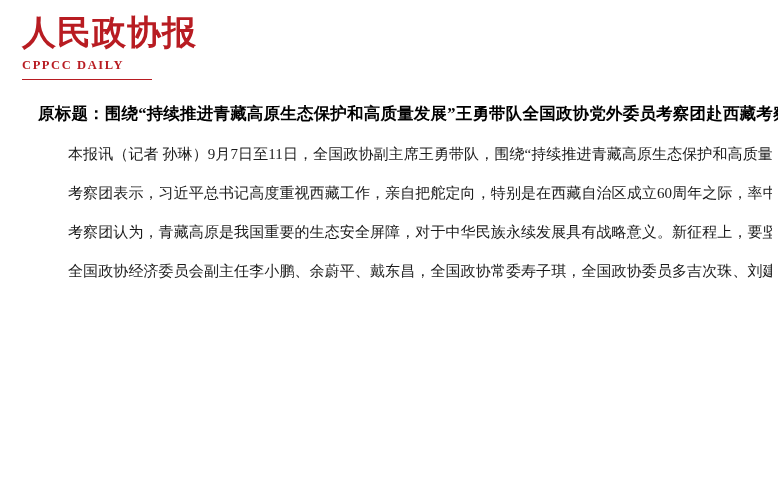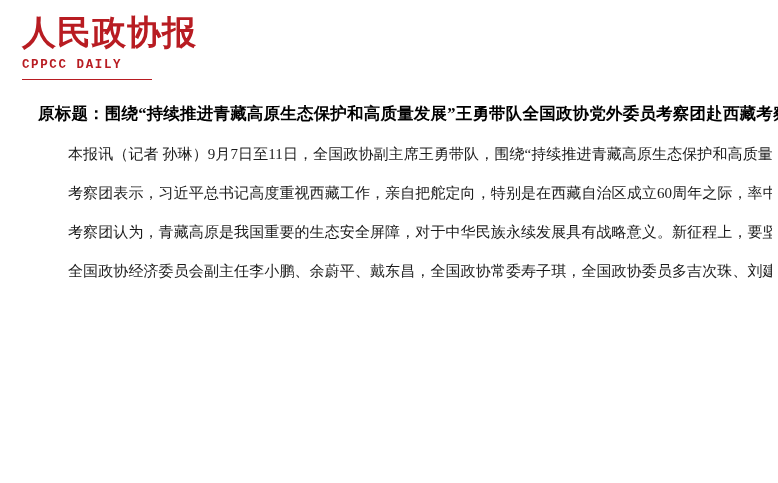--- a/index.html
+++ b/index.html
@@ -35,7 +35,7 @@
     white-space: nowrap;
   }
   .masthead-sub {
-    font-family: Liberation Mono, monospace;
+    font-family: Liberation Serif, serif;
     font-size: 12.5px;
     line-height: 14px;
     color: #b81c22;

